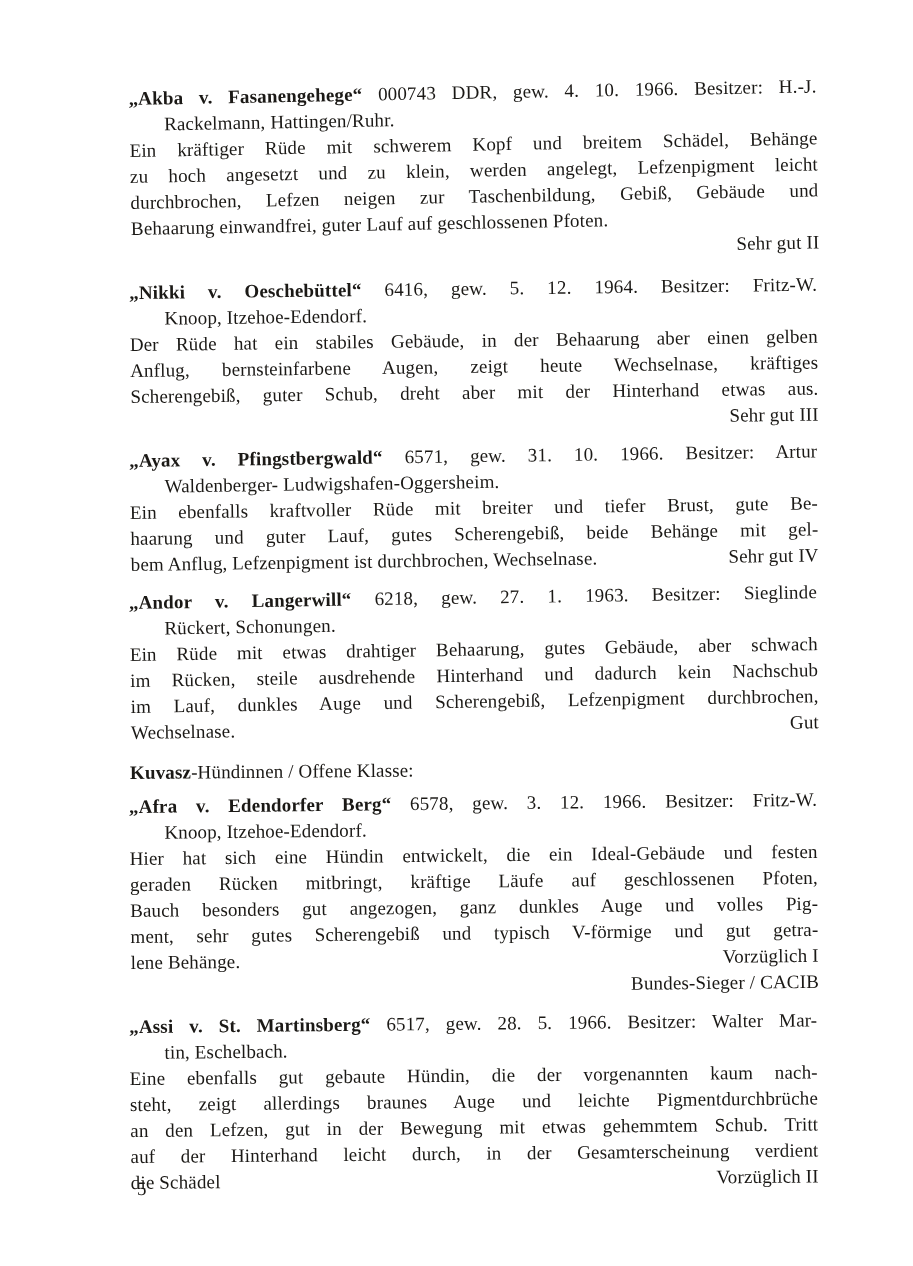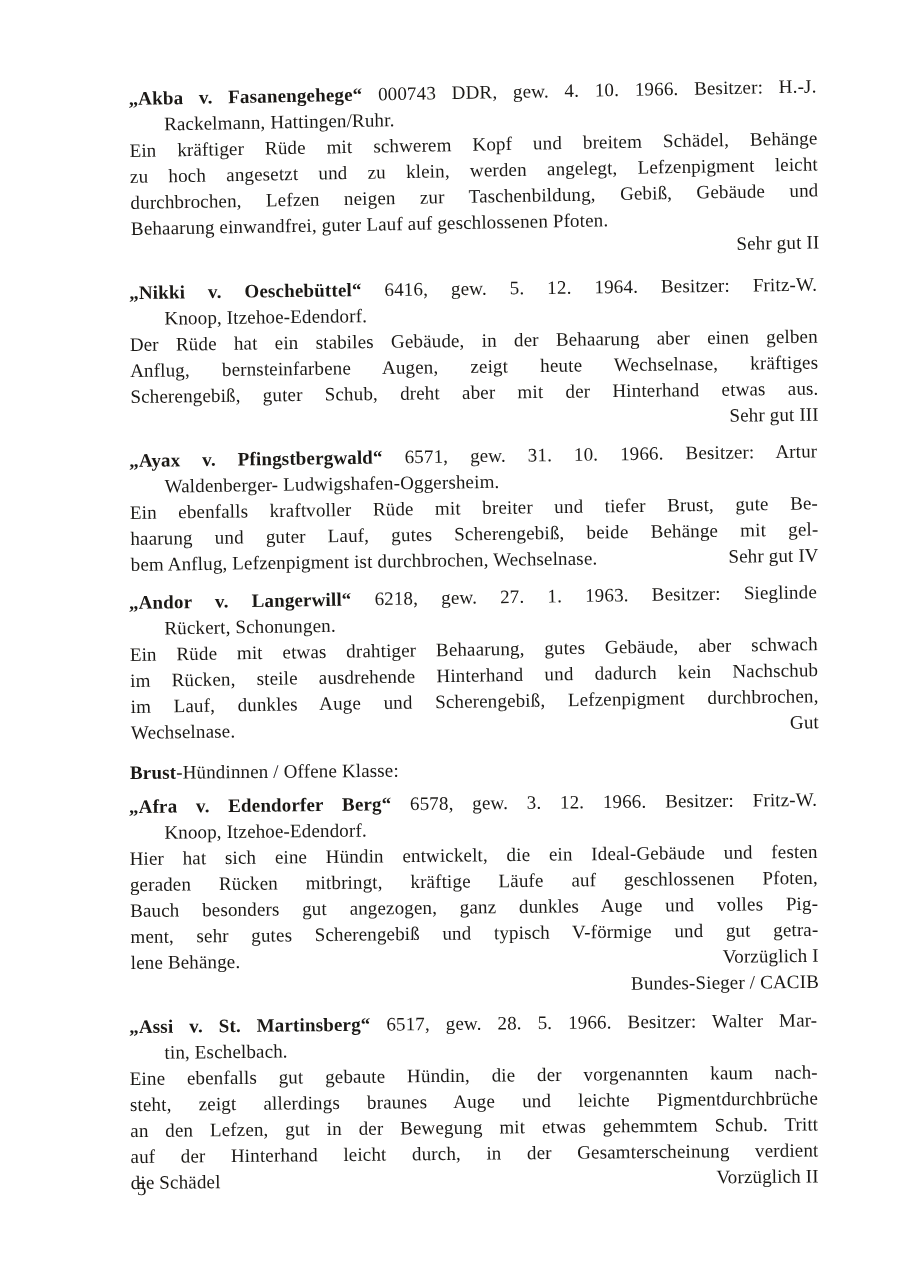--- a/index.html
+++ b/index.html
@@ -112,7 +112,7 @@
           <span class="rating">Gut</span>
         </div>
       </article>
-      <div class="section-heading"><span class="bold">Brust</span><span>-Hündinnen / Offene Klasse:</span></div>
+      <div class="section-heading"><span class="bold">Kuvasz</span><span>-Hündinnen / Offene Klasse:</span></div>
       <article class="entry rot4">
         <div class="h1"><span class="bold">„Afra v. Edendorfer Berg“</span> <span>6578, gew. 3. 12. 1966. Besitzer: Fritz-W.</span></div>
         <div class="h2">Knoop, Itzehoe-Edendorf.</div>

